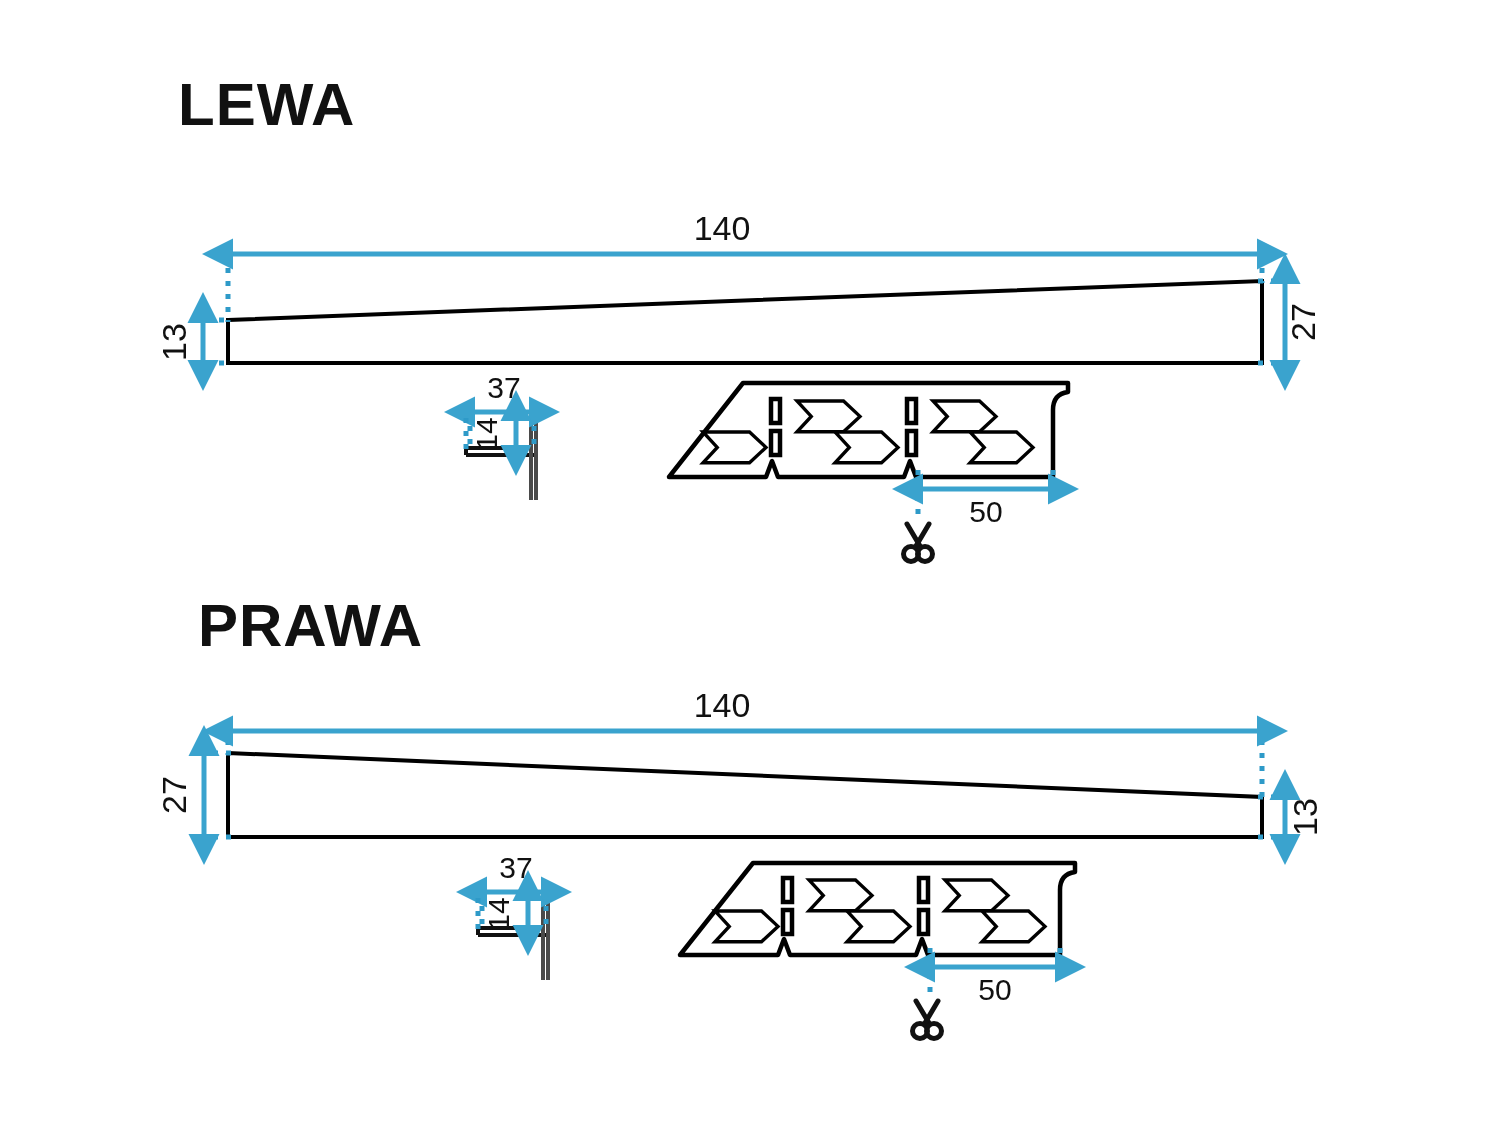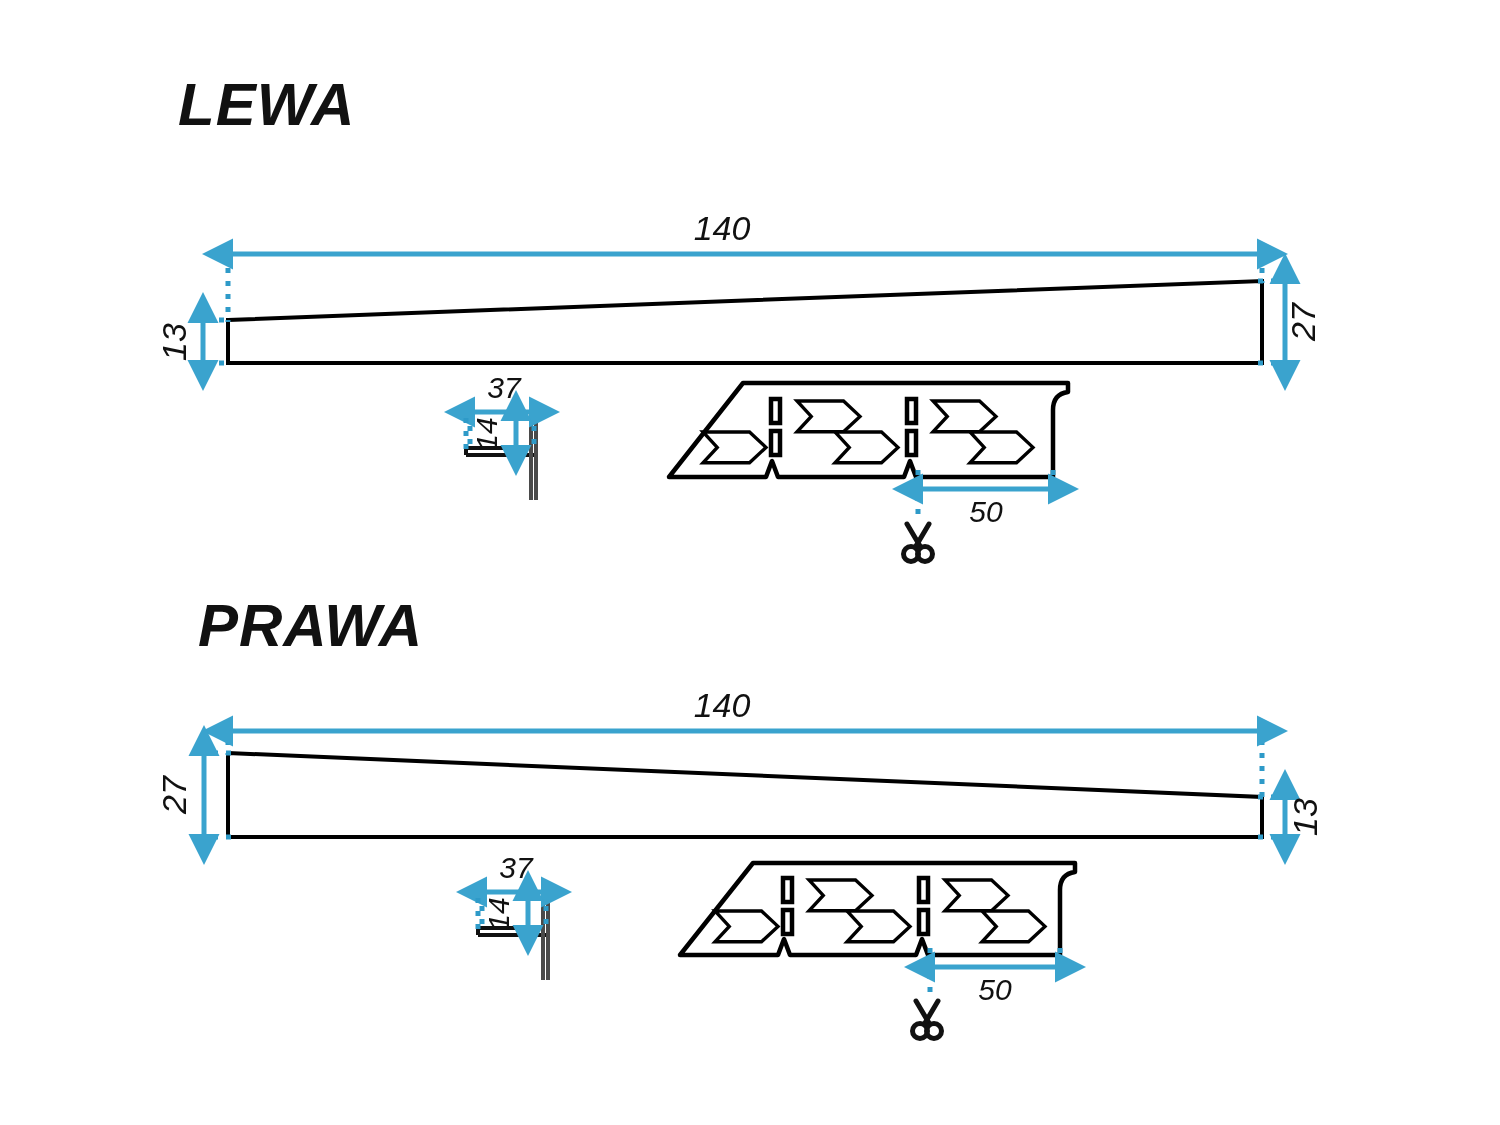--- a/index.html
+++ b/index.html
@@ -19,7 +19,6 @@
     width: 1500px;
     height: 1125px;
     background: #ffffff;
-    font-style: italic;
   }
   .drawing-svg {
     position: absolute;

